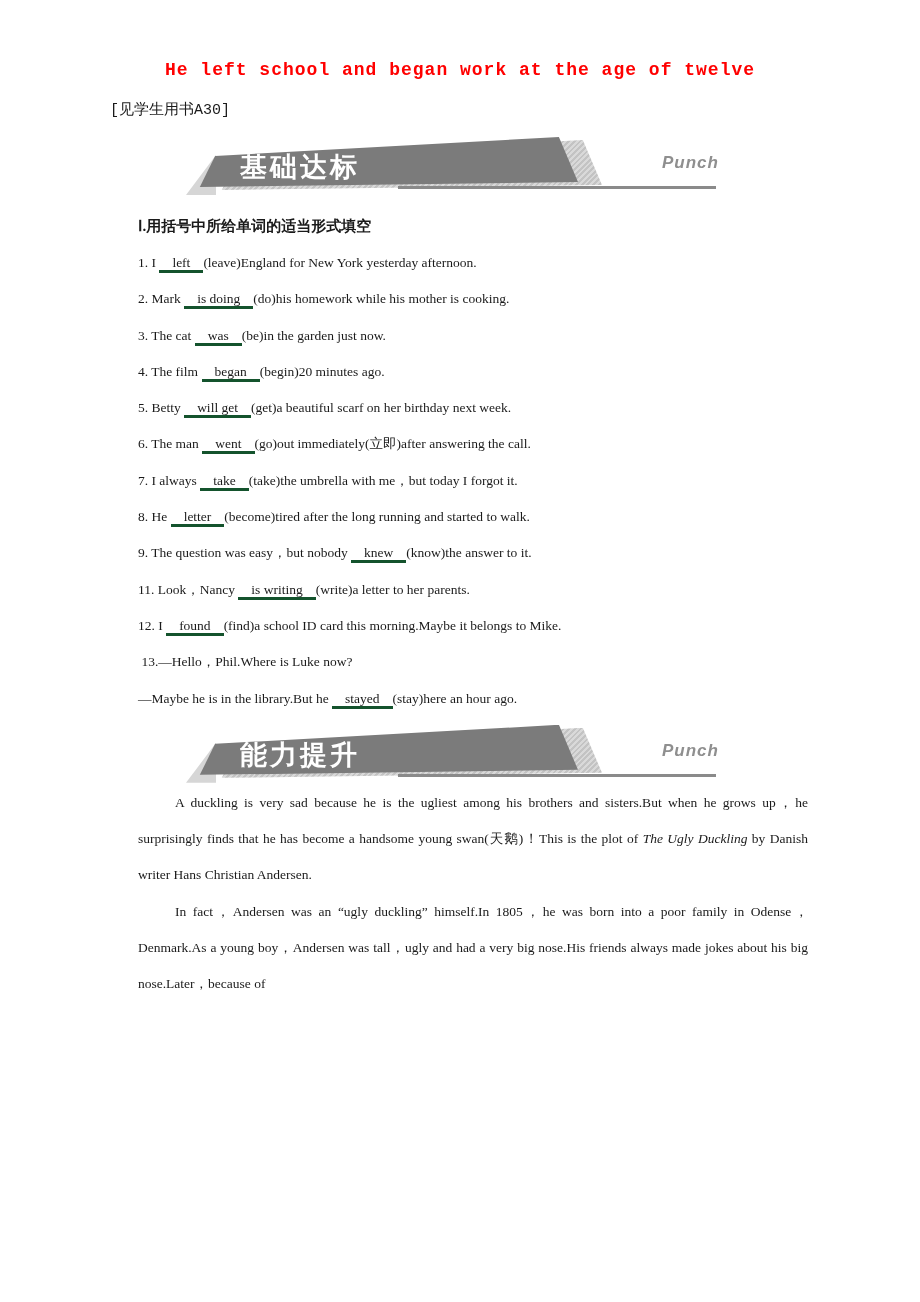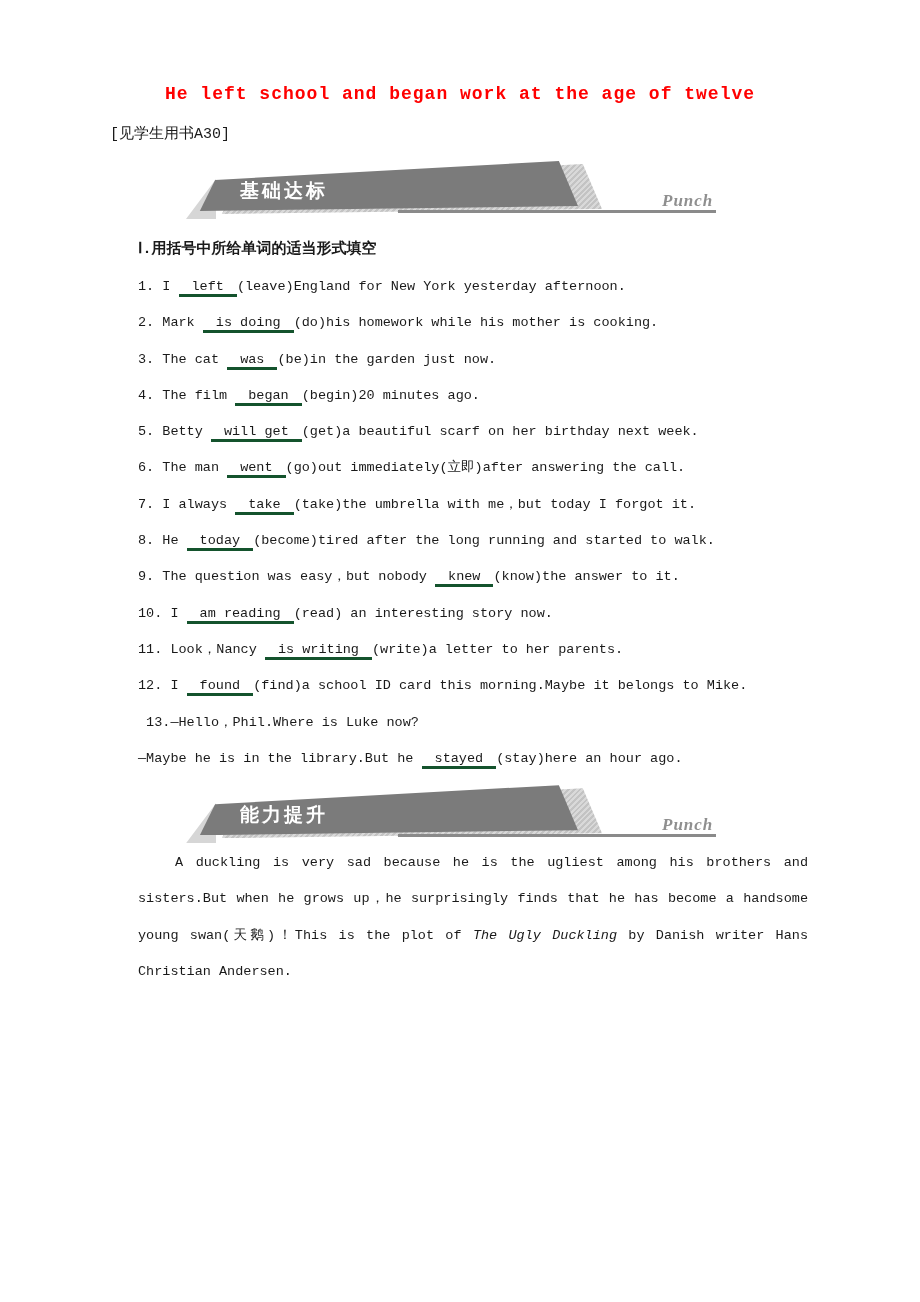--- a/index.html
+++ b/index.html
@@ -13,7 +13,7 @@
     overflow:hidden;
   }
   .title {
-    margin:0; padding-top:84px;
+    margin:0; padding-top:60px;
     text-align:center;
     font-size:18px; font-weight:bold;
     letter-spacing:1px;

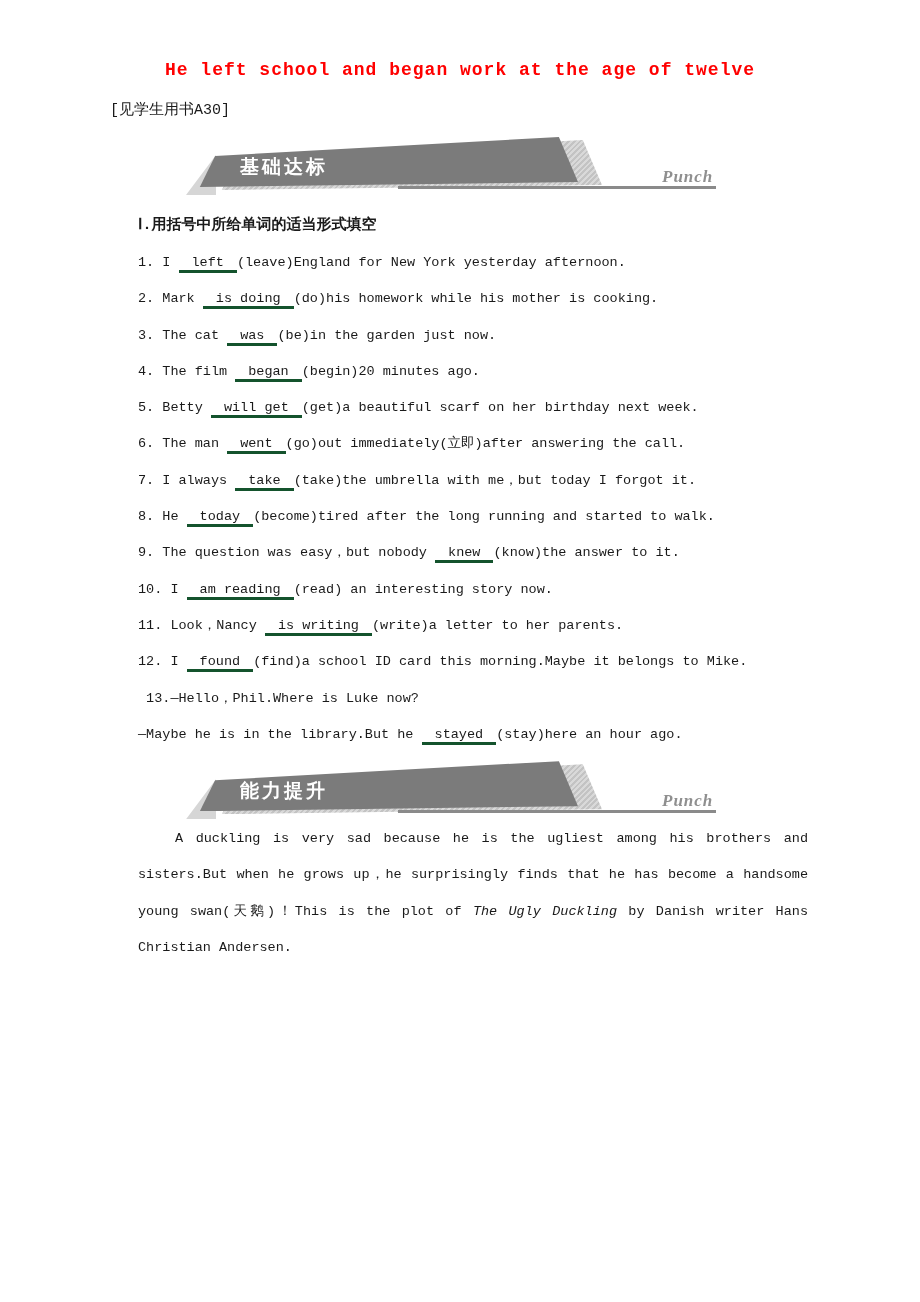--- a/index.html
+++ b/index.html
@@ -45,7 +45,7 @@
   .banner .blabel {
     margin:10px 0 0 44px;
     color:#ffffff; font-weight:bold;
-    font-size:19px; letter-spacing:3px;
+    font-size:27px; letter-spacing:3px;
     font-family:"Liberation Sans","DejaVu Sans",sans-serif;
   }
   .banner .brand {

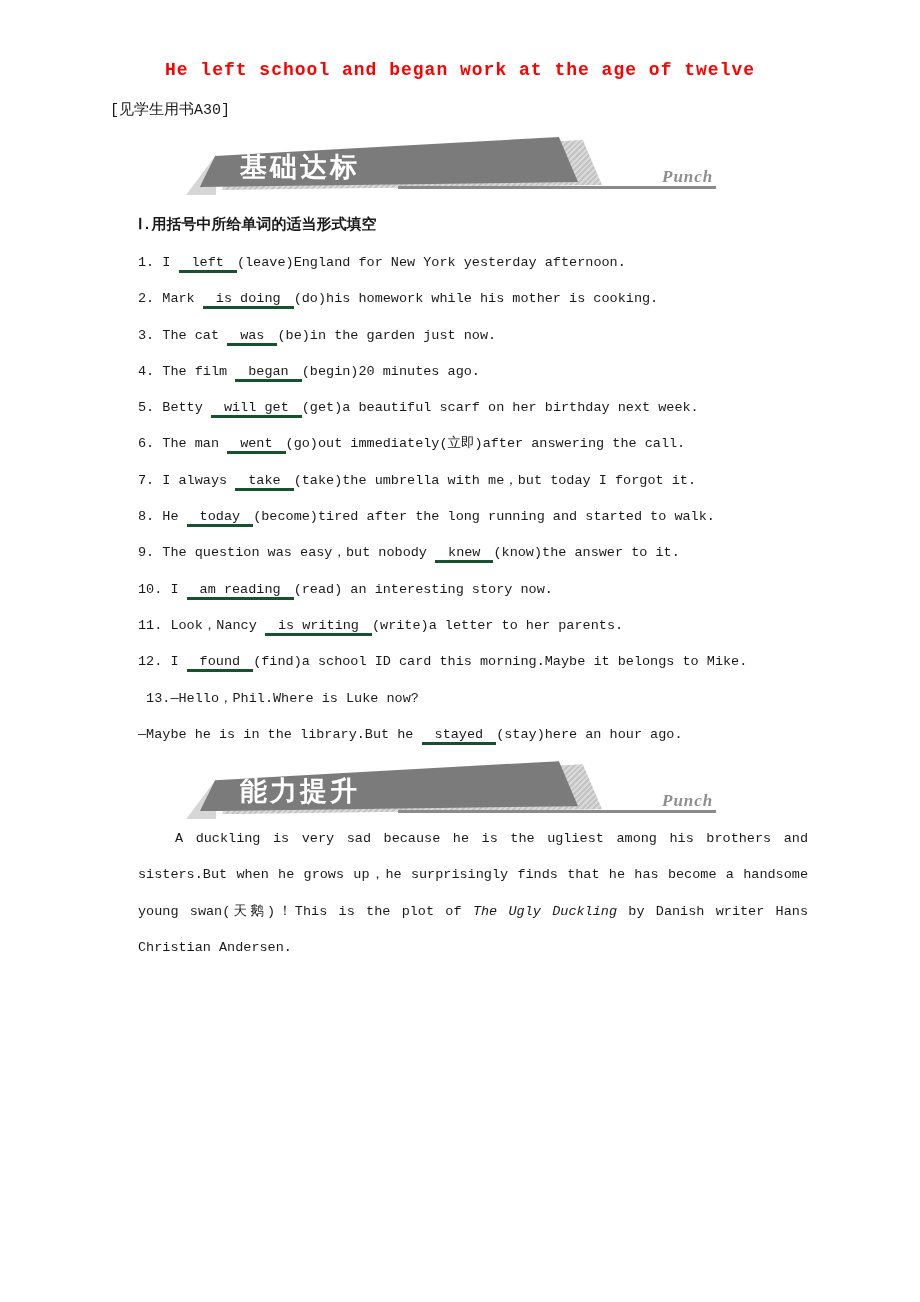--- a/index.html
+++ b/index.html
@@ -49,8 +49,8 @@
     font-family:"Liberation Sans","DejaVu Sans",sans-serif;
   }
   .banner .brand {
-    position:absolute; left:662px; top:34px;
-    font-family:Liberation Serif, serif;
+    position:absolute; left:662px; top:20px;
+    font-family:Liberation Sans, sans-serif;
     font-style:italic; font-weight:bold;
     font-size:17px; color:#8f8f8f; letter-spacing:1px;
   }

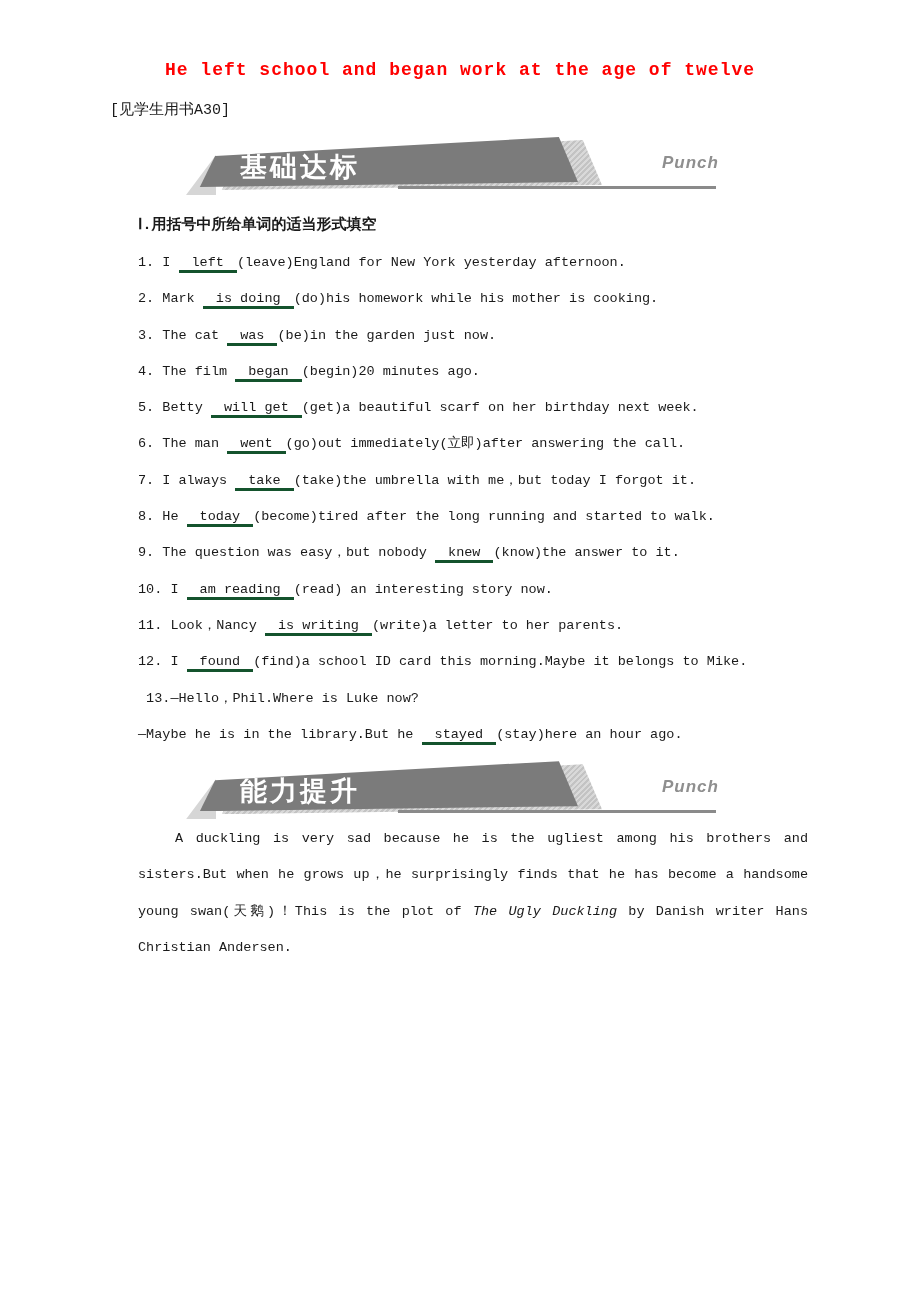--- a/index.html
+++ b/index.html
@@ -59,7 +59,7 @@
     background:#8a8a8a;
   }
   
-  .content { margin:0 112px 0 138px; }
+  .content { margin:0 112px 0 138px;font-family:Liberation Serif, serif; }
   .sec-heading {
     font-size:15px; font-weight:bold;
     margin:16px 0 2px 0;

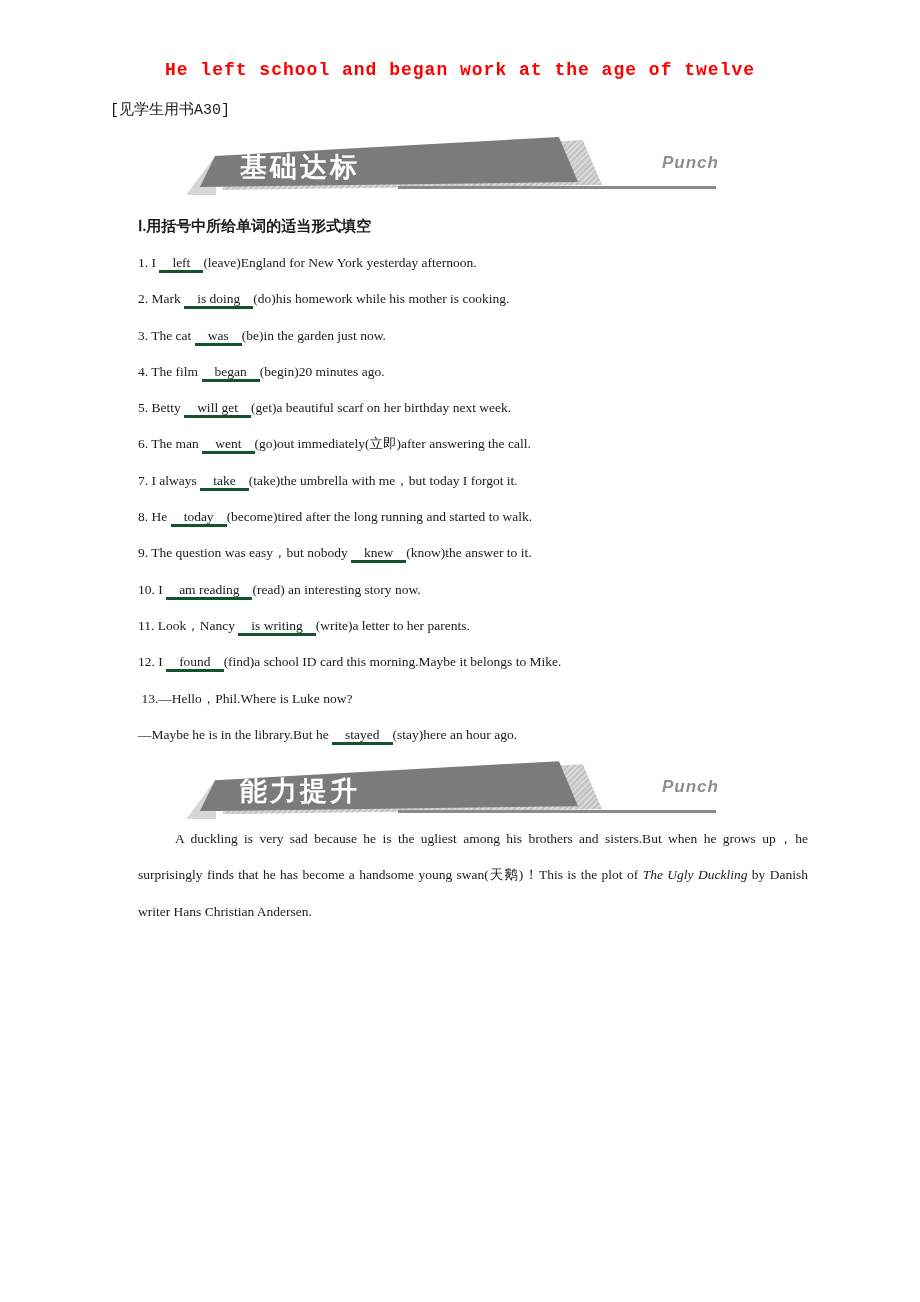--- a/index.html
+++ b/index.html
@@ -123,7 +123,7 @@
 
   <div class="item"><span class="pre">7. I always </span><span class="blank"><span class="ans">take</span></span><span class="post">(take)the umbrella with me，but today I forgot it.</span></div>
 
-  <div class="item"><span class="pre">8. He </span><span class="blank"><span class="ans">today</span></span><span class="post">(become)tired after the long running and started to walk.</span></div>
+  <div class="item"><span class="pre">8. He </span><span class="blank"><span class="ans">letter</span></span><span class="post">(become)tired after the long running and started to walk.</span></div>
 
   <div class="item"><span class="pre">9. The question was easy，but nobody </span><span class="blank"><span class="ans">knew</span></span><span class="post">(know)the answer to it.</span></div>
 

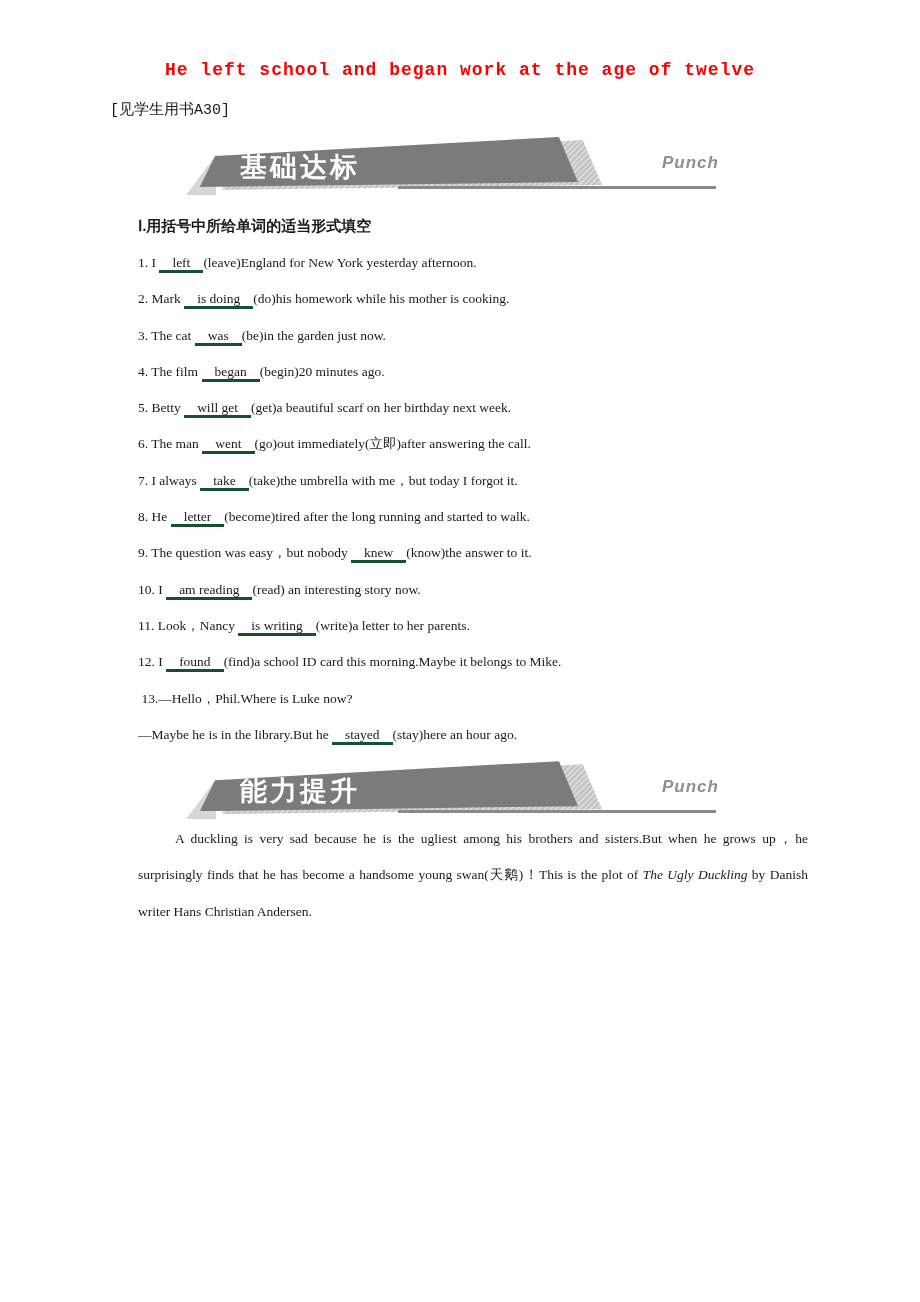--- a/index.html
+++ b/index.html
@@ -127,7 +127,6 @@
 
   <div class="item"><span class="pre">9. The question was easy，but nobody </span><span class="blank"><span class="ans">knew</span></span><span class="post">(know)the answer to it.</span></div>
 
-  <div class="item"><span class="pre">10. I </span><span class="blank"><span class="ans">am reading</span></span><span class="post">(read) an interesting story now.</span></div>
 
   <div class="item"><span class="pre">11. Look，Nancy </span><span class="blank"><span class="ans">is writing</span></span><span class="post">(write)a letter to her parents.</span></div>
 

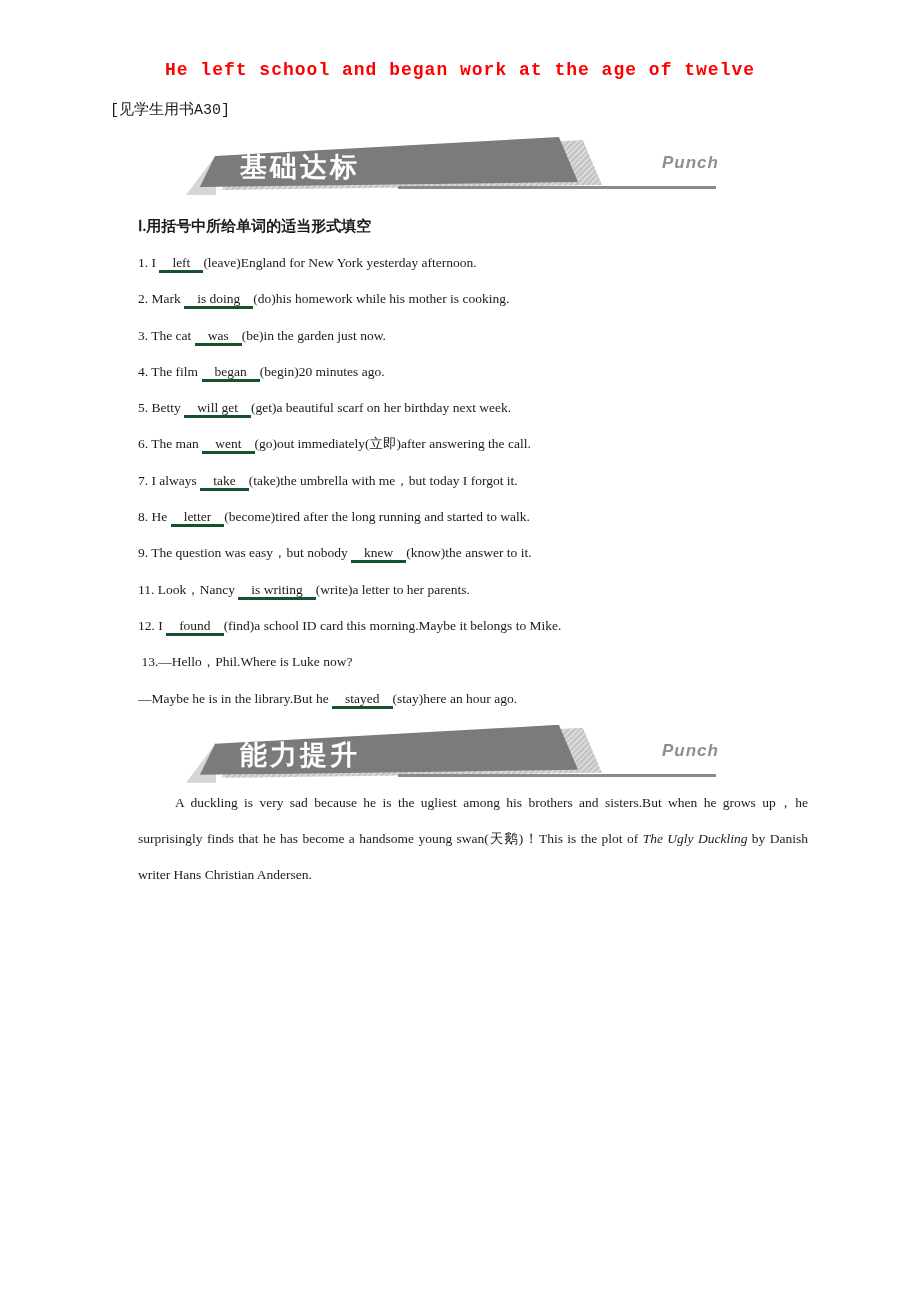--- a/index.html
+++ b/index.html
@@ -150,6 +150,7 @@
 
   <div class="content">
     <p class="para"><span>A duckling is very sad because he is the ugliest among his brothers and sisters.But when he grows up，he surprisingly finds that he has become a handsome young swan(天鹅)！This is the plot of </span><i>The Ugly Duckling</i><span> by Danish writer Hans Christian Andersen.</span></p>
+    <p class="para">In fact，Andersen was an “ugly duckling” himself.In 1805，he was born into a poor family in Odense，Denmark.As a young boy，Andersen was tall，ugly and had a very big nose.His friends always made jokes about his big nose.Later，because of</p>
   </div>
 
 </div>

